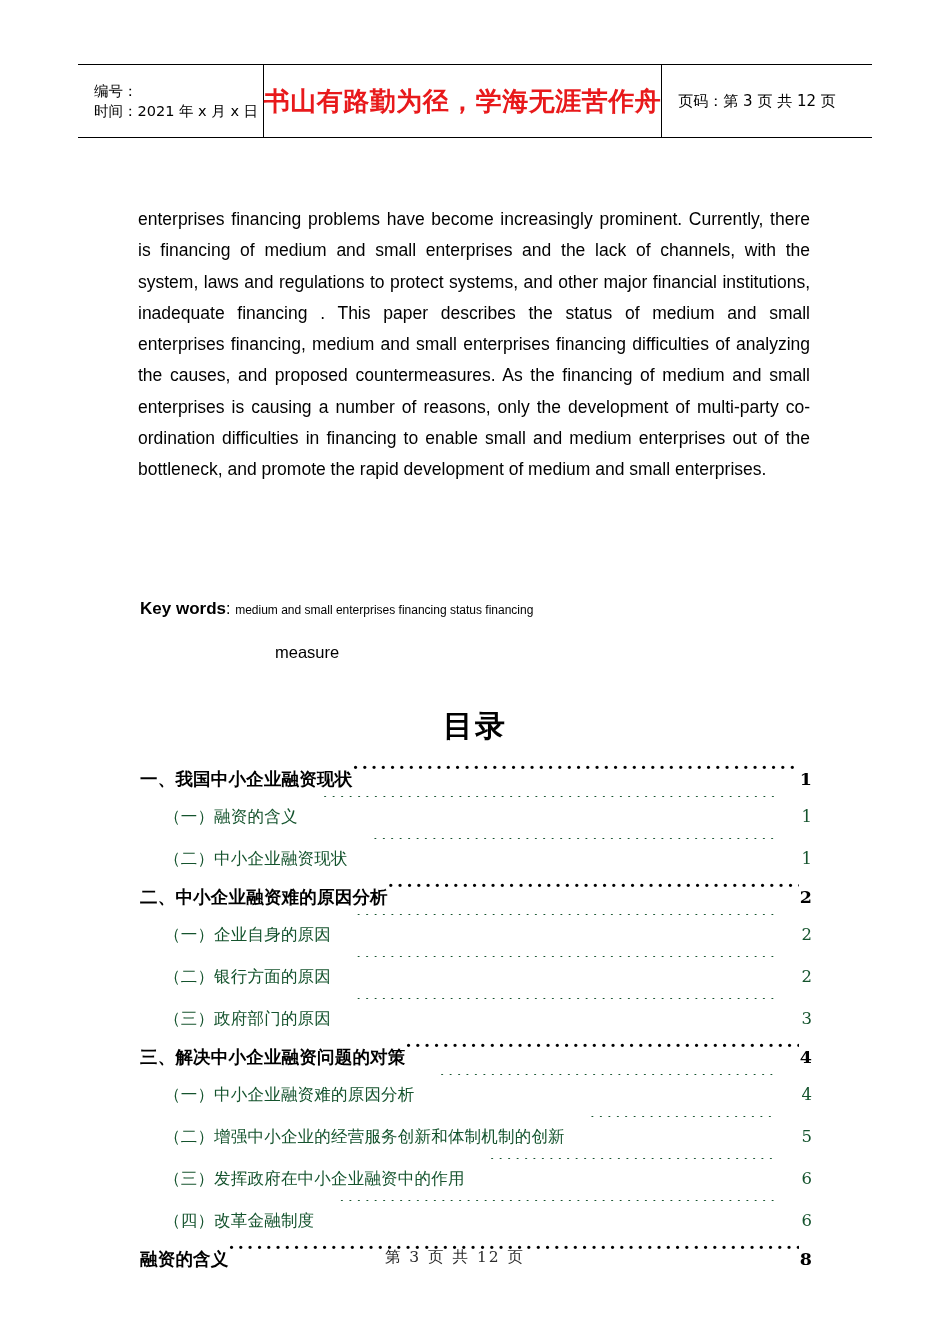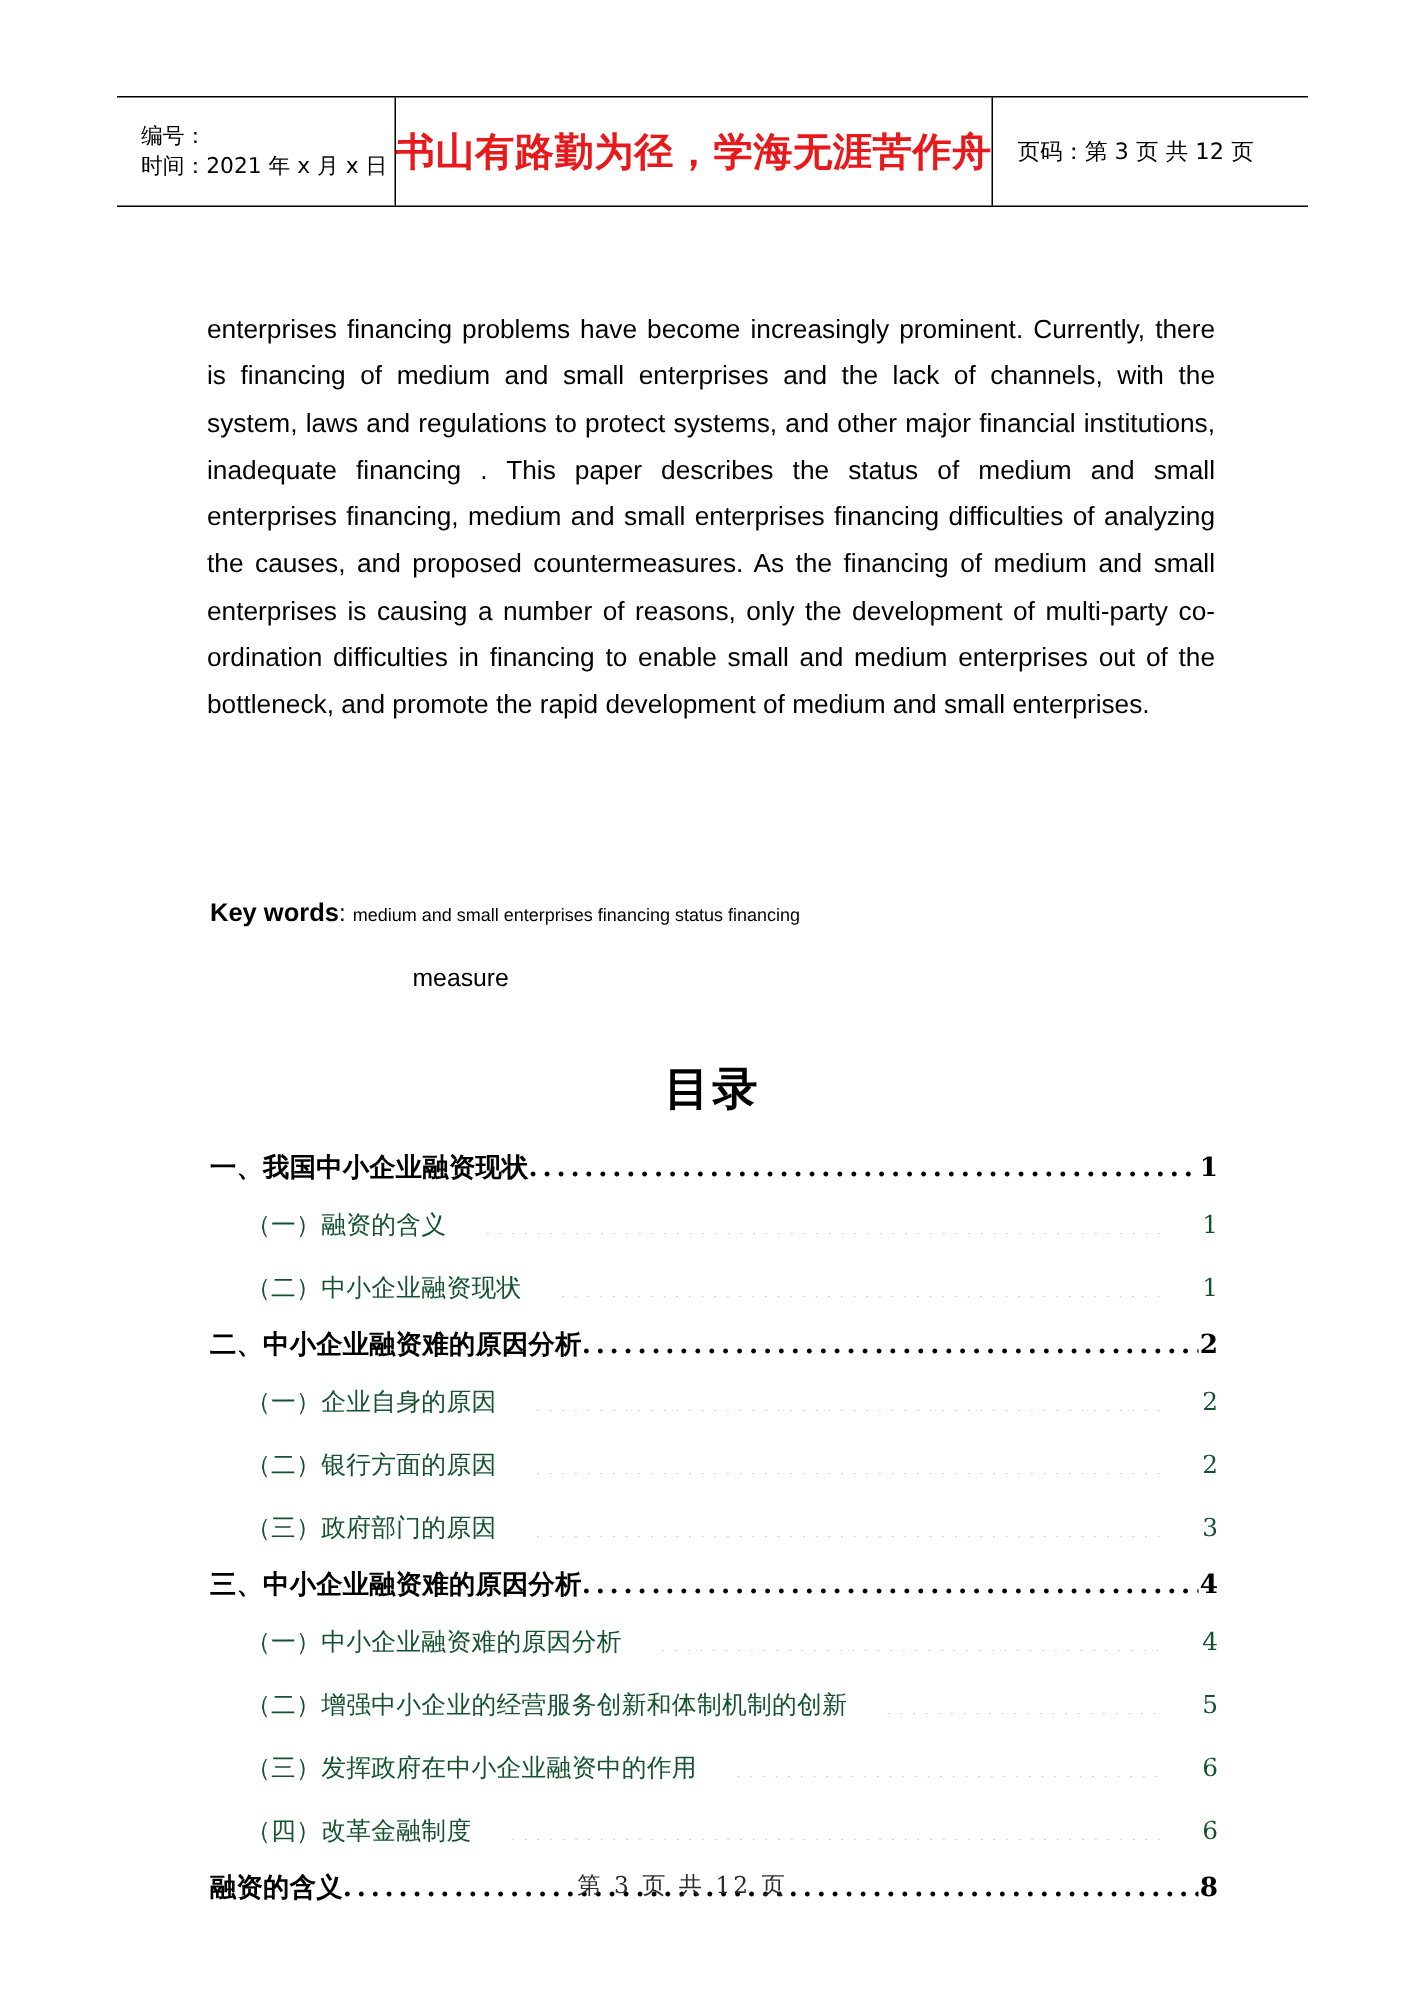--- a/index.html
+++ b/index.html
@@ -139,7 +139,7 @@
   }
   .toc-row {
     display: flex;
-    align-items: flex-end;
+    align-items: flex-start;
     width: 100%;
     box-sizing: border-box;
     font-family: "DejaVu Serif", "Liberation Serif", serif;

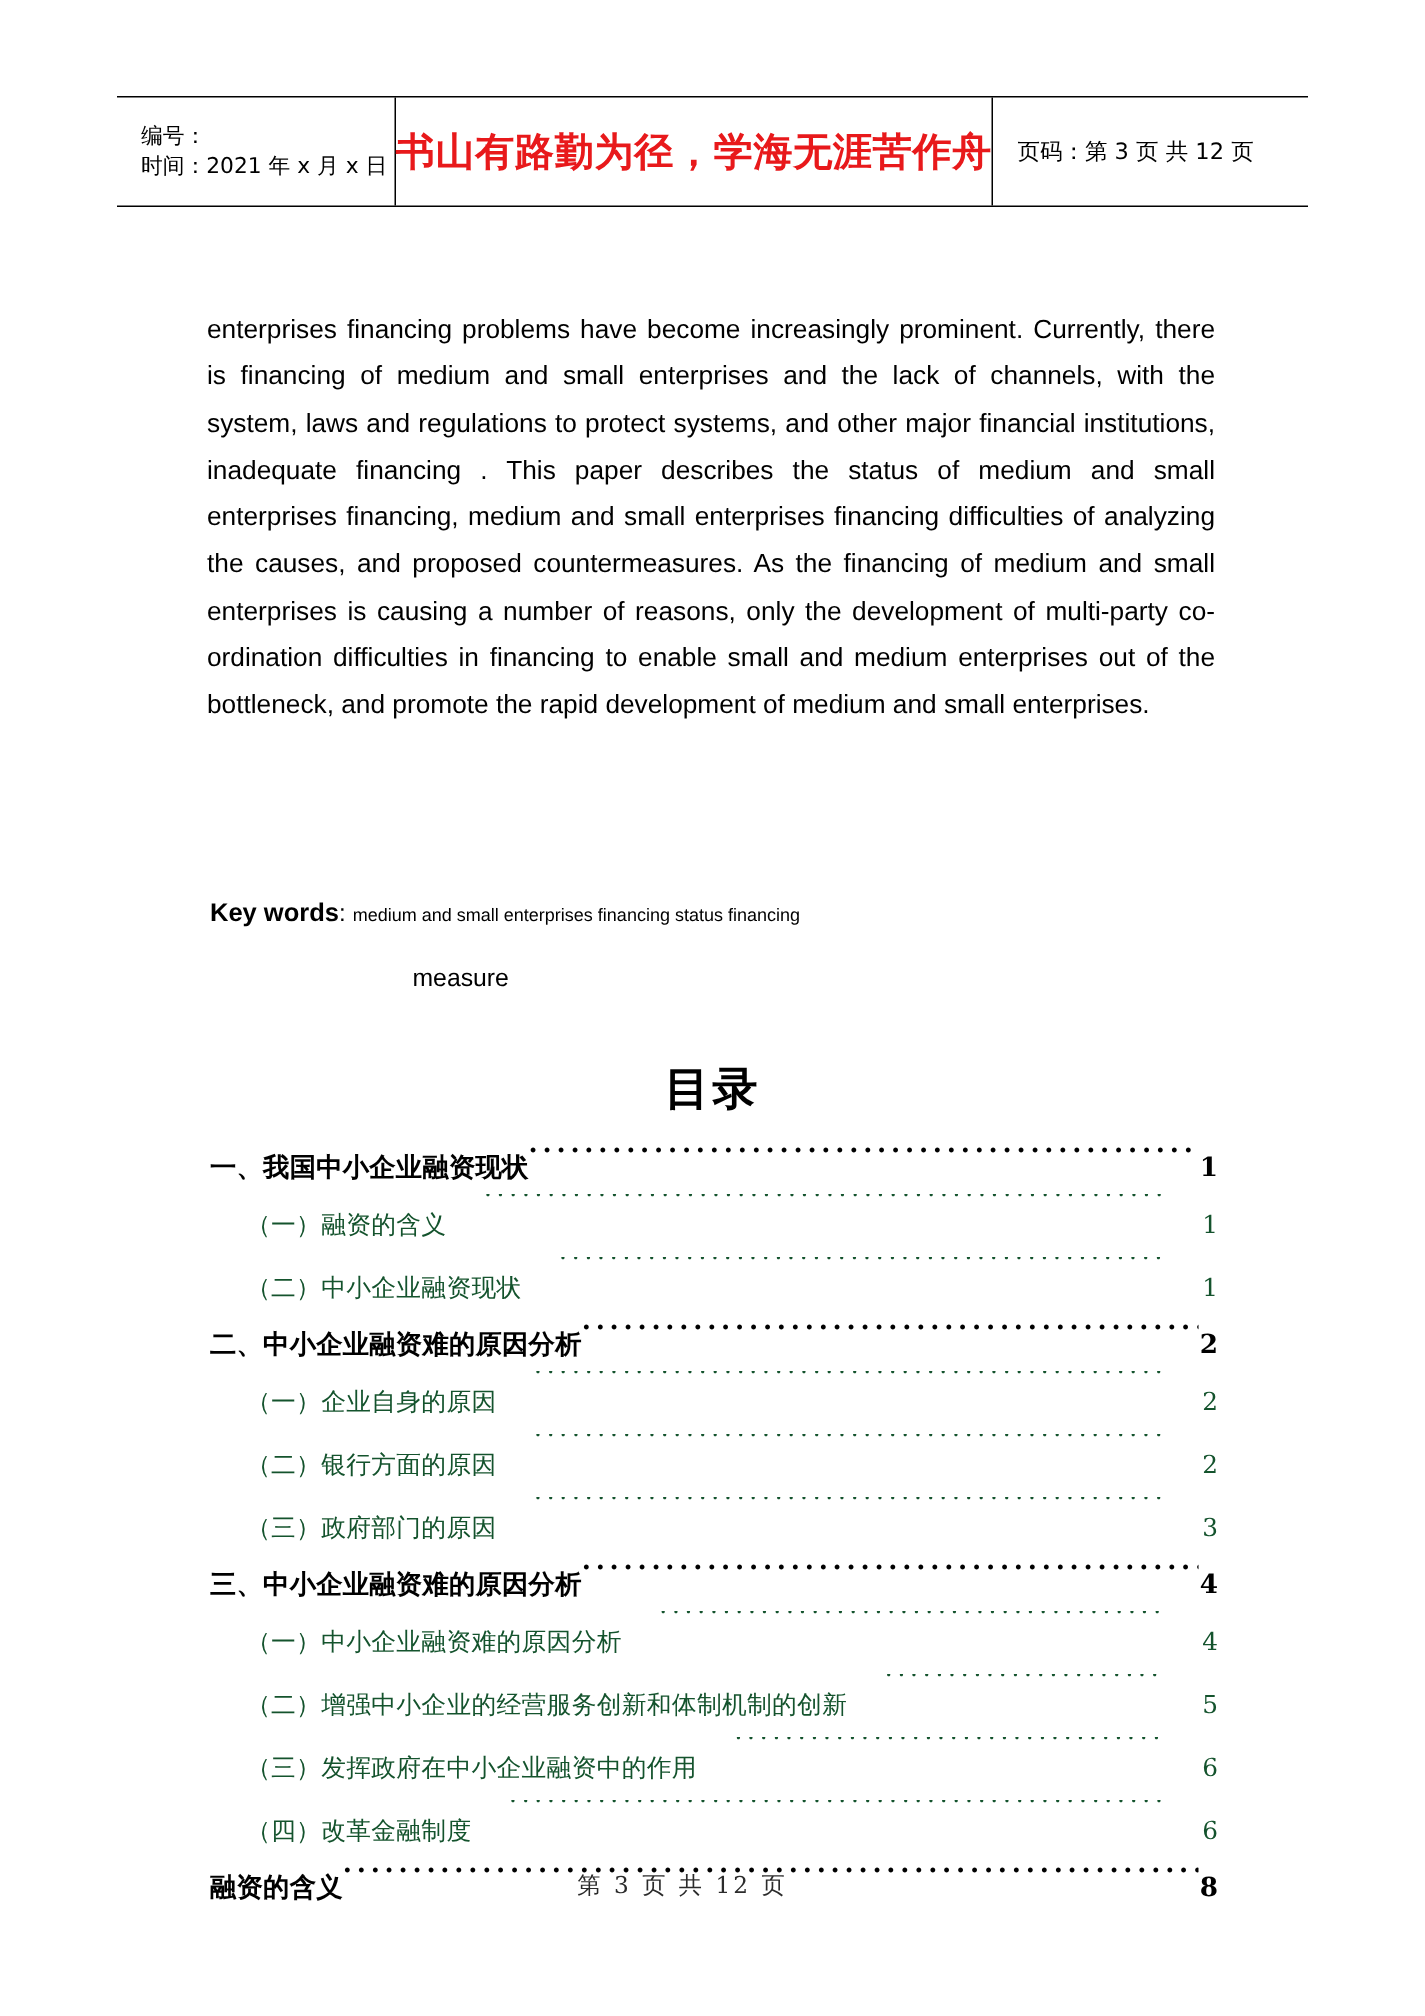--- a/index.html
+++ b/index.html
@@ -263,7 +263,7 @@
         <span class="toc-page">3</span>
       </div>
       <div class="toc-row lvl1">
-        <span class="toc-text">三、中小企业融资难的原因分析</span>
+        <span class="toc-text">三、解决中小企业融资问题的对策</span>
         <span class="toc-leader"></span>
         <span class="toc-page">4</span>
       </div>

